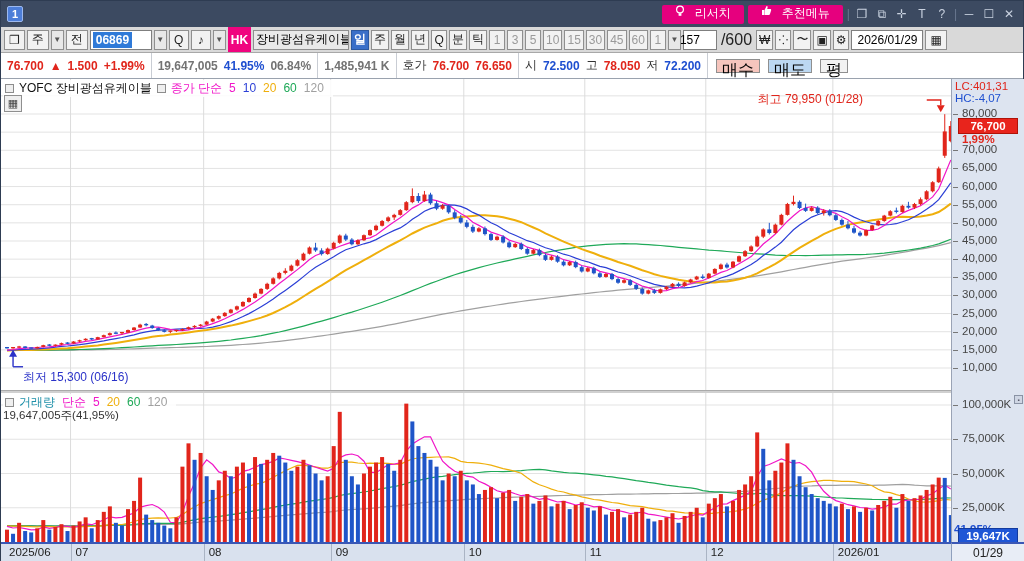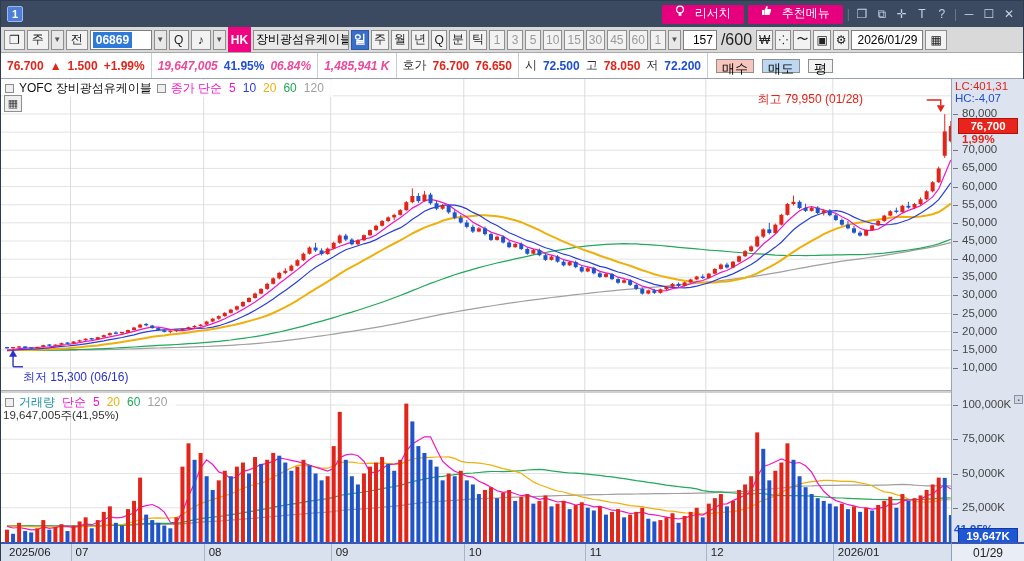--- a/index.html
+++ b/index.html
@@ -36,7 +36,7 @@
     display:flex; align-items:center; }
   .name-field { width:96px; height:20px; border:1px solid #8f8f8f; background:#e9e9e9; font-size:12px;
     display:flex; align-items:center; padding:0 2px; overflow:hidden; white-space:nowrap; }
-  .cnt-input { width:34px; justify-content:flex-end; padding-right:3px; font-size:12px; }
+  .cnt-input { width:34px; justify-content:flex-end; padding-right:16px; font-size:12px; }
   .t-label { font-size:16px; color:#222; padding:0 2px; }
   .date-field { width:72px; justify-content:center; font-size:12px; background:#fff; }
 

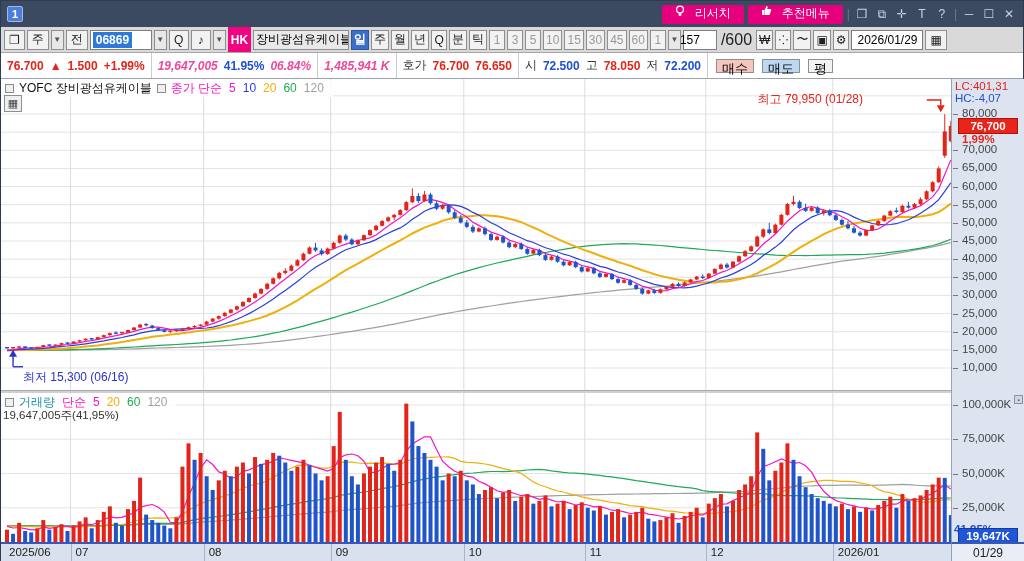--- a/index.html
+++ b/index.html
@@ -44,7 +44,7 @@
   .infobar { position:absolute; left:0; top:52px; width:100%; height:26px; background:#fff;
     border-bottom:1px solid #9aa2ae; display:flex; align-items:center; font-size:12px; }
   .i-seg { display:flex; align-items:center; height:100%; padding:0 6px; border-right:1px solid #c9cdd4; gap:6px; white-space:nowrap; }
-  .red { color:#e0251b; } .blue { color:#1e4fd0; } .dark { color:#ec4899;font-style:italic; }
+  .red { color:#e0251b; } .blue { color:#1e4fd0; } .dark { color:#737373; }
   .i-lbl { color:#333; }
   .i-btn { height:14px; padding:0 5px; border:1px solid #8f8f8f; font-size:13px; cursor:pointer; margin-left:2px; }
   .i-buy { background:#f6c5bd; } .i-sell { background:#bcd8f2; } .i-avg { background:#f2f2f2; }

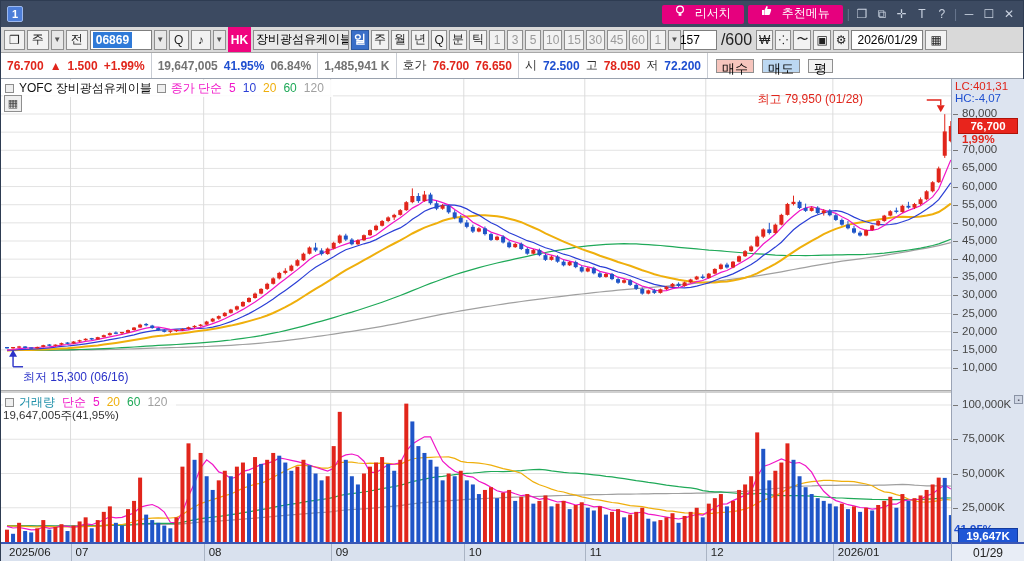--- a/index.html
+++ b/index.html
@@ -46,7 +46,7 @@
   .i-seg { display:flex; align-items:center; height:100%; padding:0 6px; border-right:1px solid #c9cdd4; gap:6px; white-space:nowrap; }
   .red { color:#e0251b; } .blue { color:#1e4fd0; } .dark { color:#737373; }
   .i-lbl { color:#333; }
-  .i-btn { height:14px; padding:0 5px; border:1px solid #8f8f8f; font-size:13px; cursor:pointer; margin-left:2px; }
+  .i-btn { height:14px; padding:0 5px; border:1px solid #8f8f8f; font-size:16px; cursor:pointer; margin-left:2px; }
   .i-buy { background:#f6c5bd; } .i-sell { background:#bcd8f2; } .i-avg { background:#f2f2f2; }
   .num { font-weight:bold; }
 

